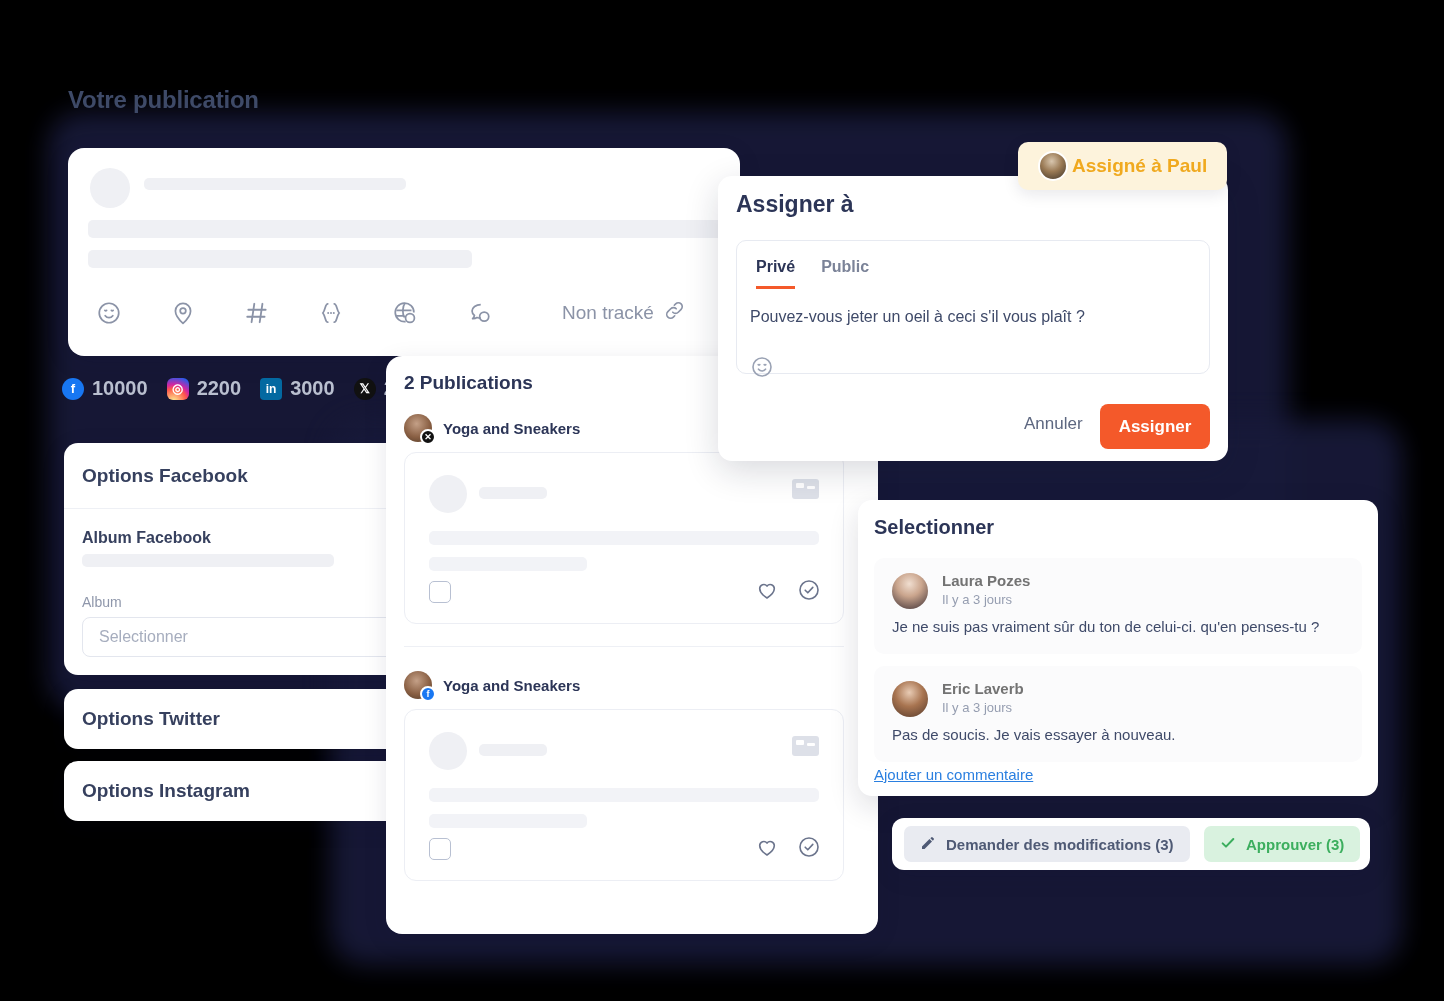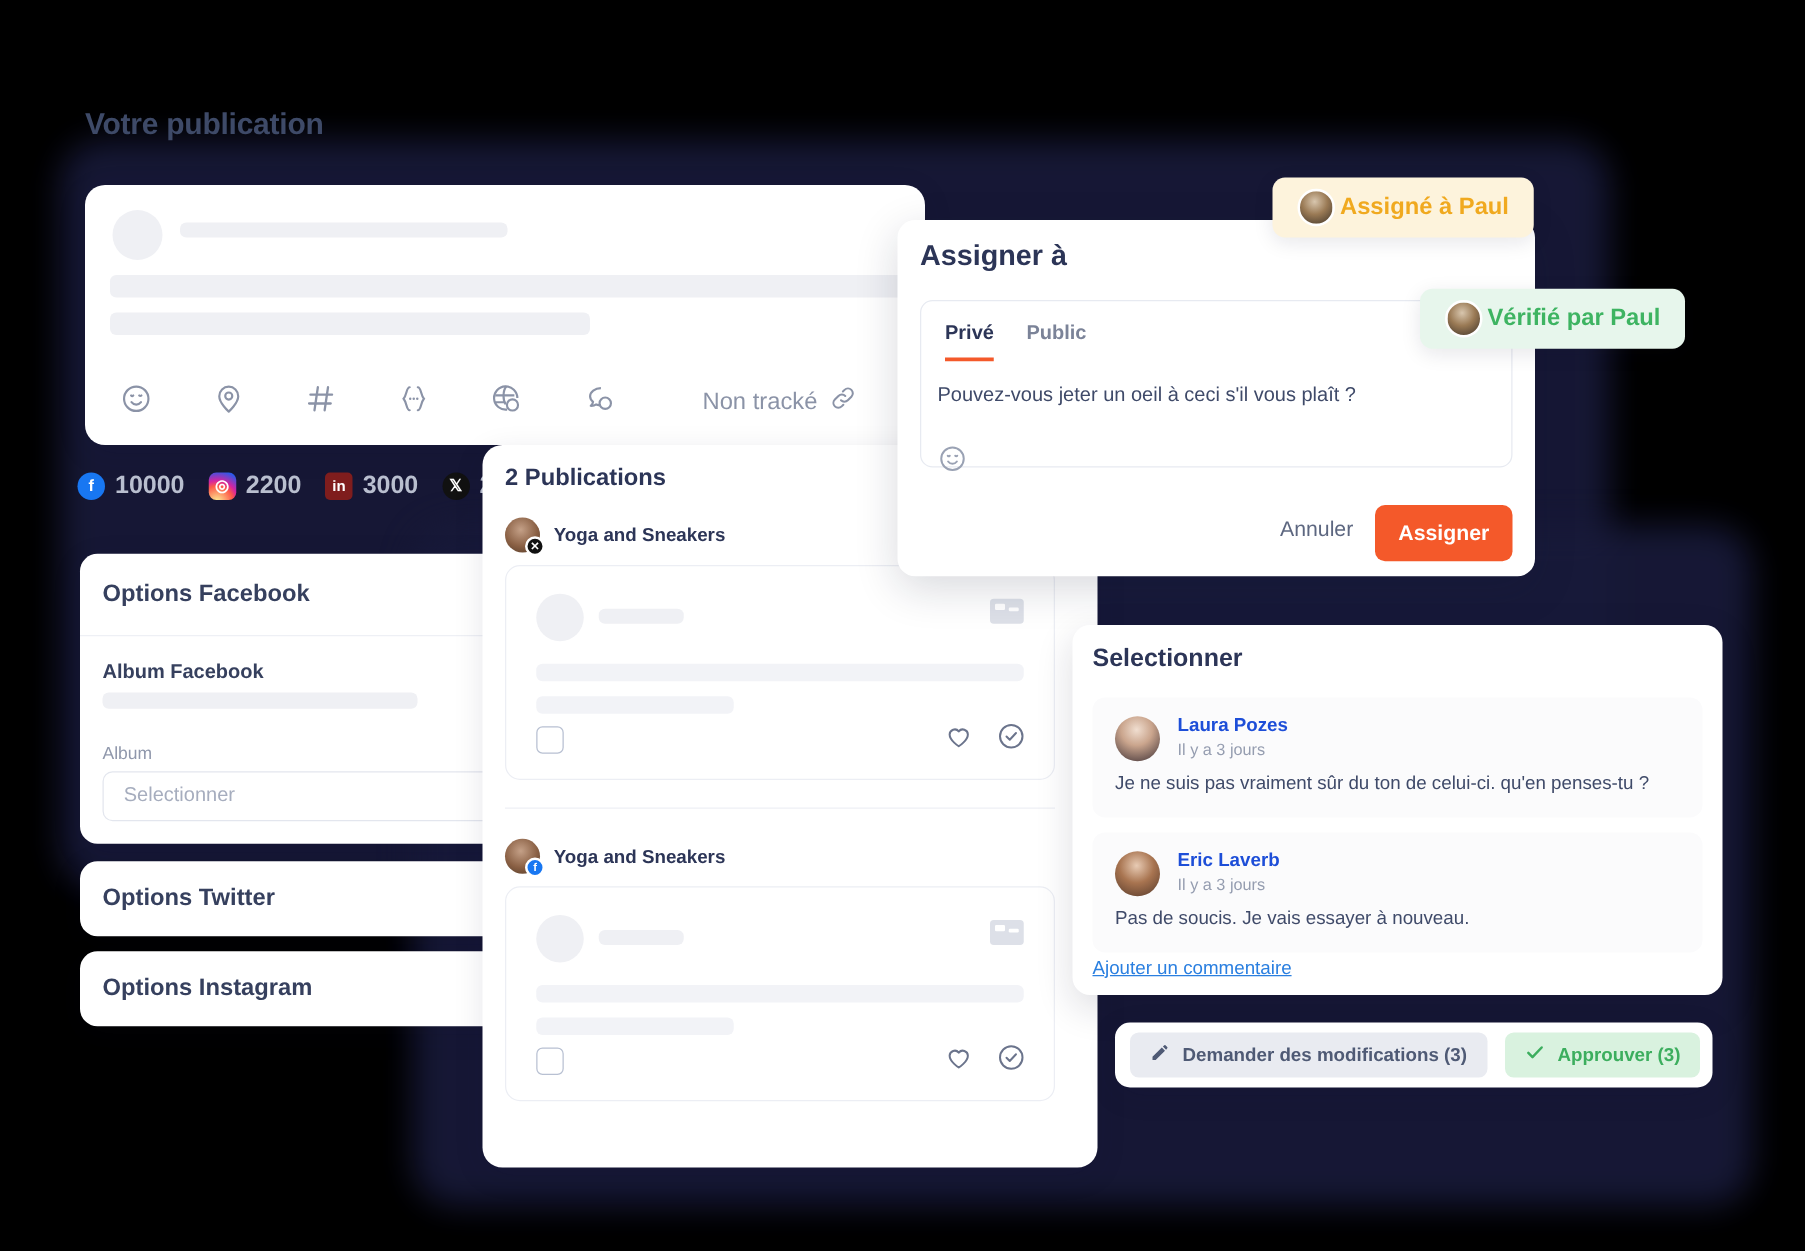--- a/index.html
+++ b/index.html
@@ -365,10 +365,6 @@
     <span class="ava ava-paul"></span>
     <span>Assigné à Paul</span>
   </div>
-  <div class="chip chip-green1">
-    <span class="ava ava-paul"></span>
-    <span>Vérifié par Paul</span>
-  </div>
 
   <div class="card" id="comments"></div>
   <div class="cm-title">Selectionner</div>

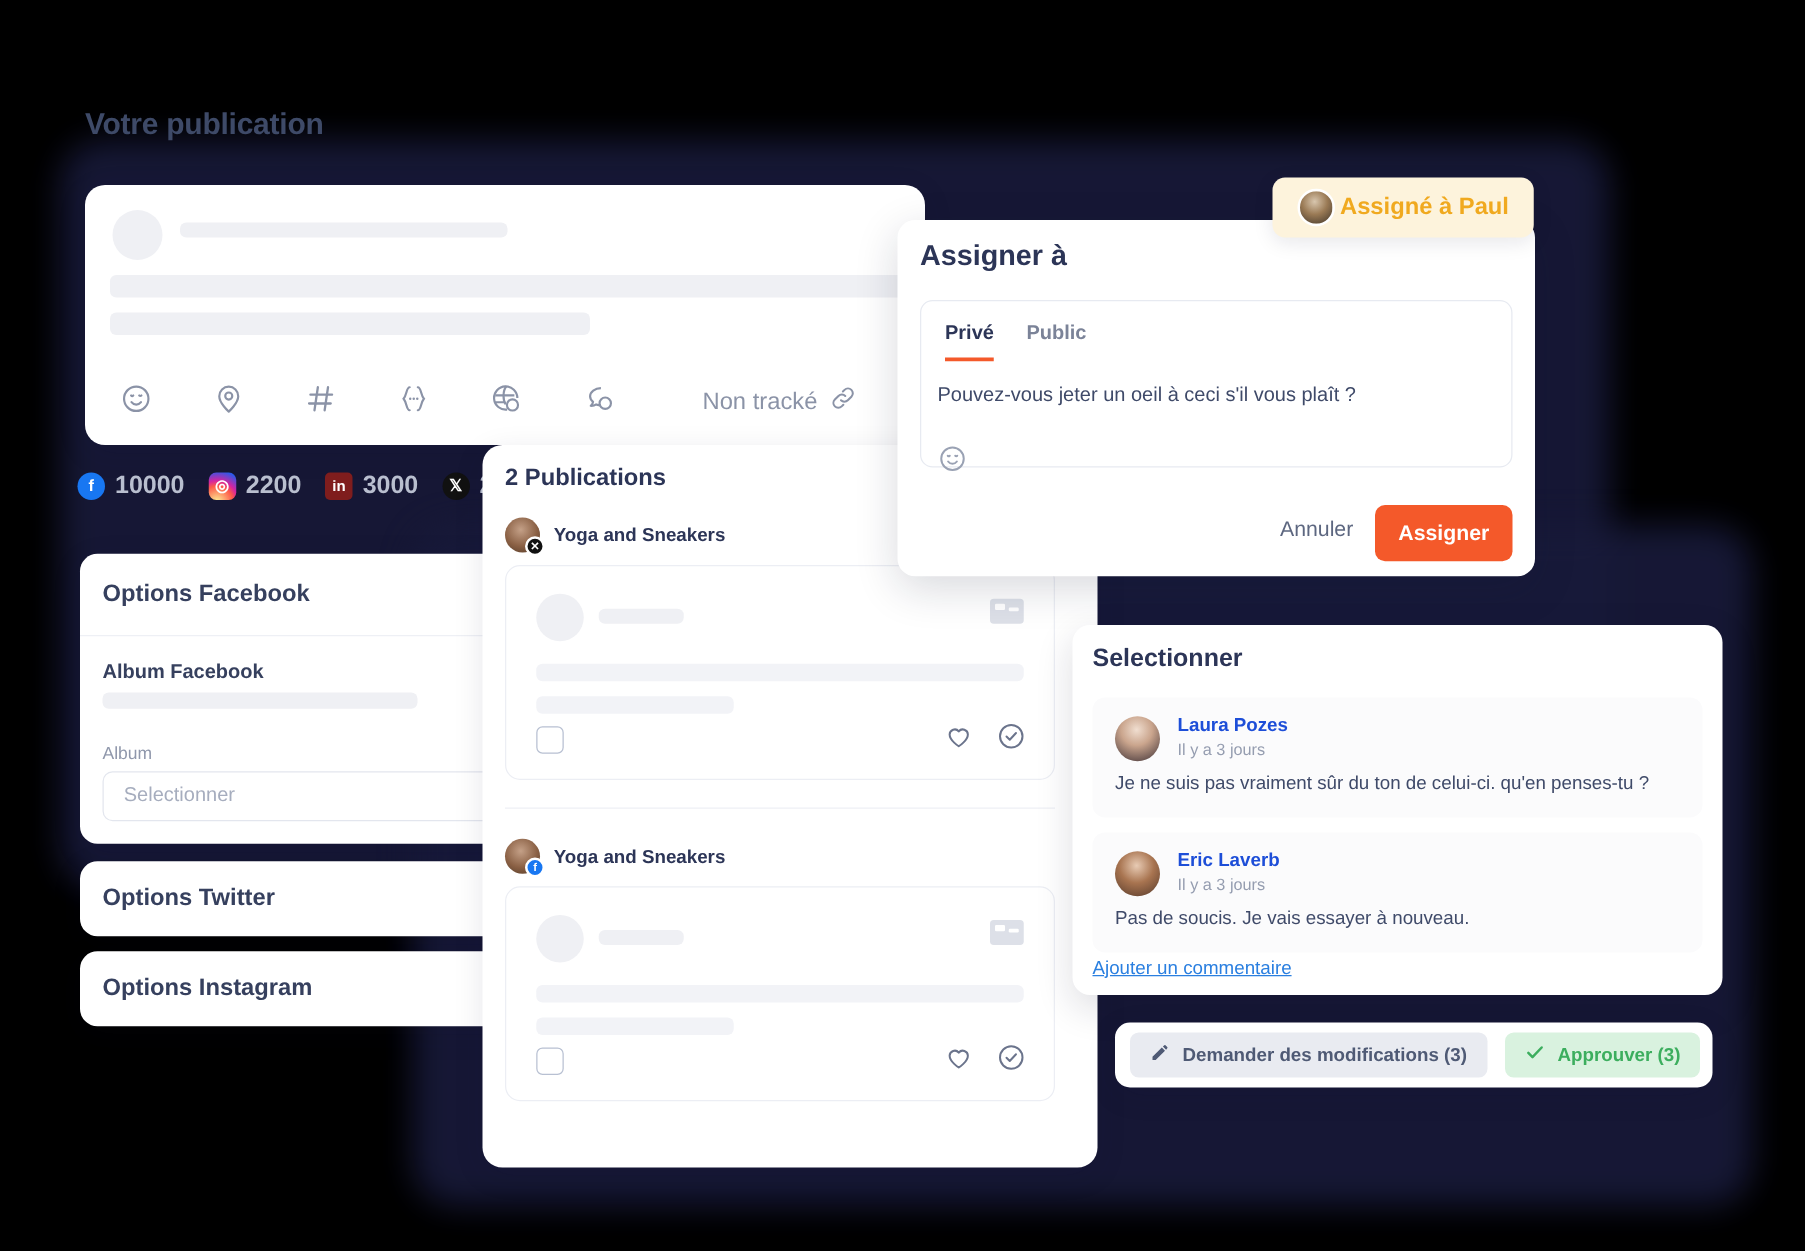--- a/index.html
+++ b/index.html
@@ -45,7 +45,7 @@
   .pl2 { left:88px;  top:220px; width:636px; height:18px; }
   .pl3 { left:88px;  top:250px; width:384px; height:18px; }
 
-  .toolbar { position:absolute; left:80px; top:290px; display:flex; align-items:flex-end; gap:16px; }
+  .toolbar { position:absolute; left:80px; top:290px; display:flex; align-items:center; gap:16px; }
   .tb-icon { width:58px; height:34px; display:flex; align-items:center; justify-content:center; color:#8b93a7; }
   .tb-icon svg { width:26px; height:26px; }
   .tb-text { display:flex; align-items:center; gap:9px; color:#8b93a7; font-size:19px; margin-left:38px; }

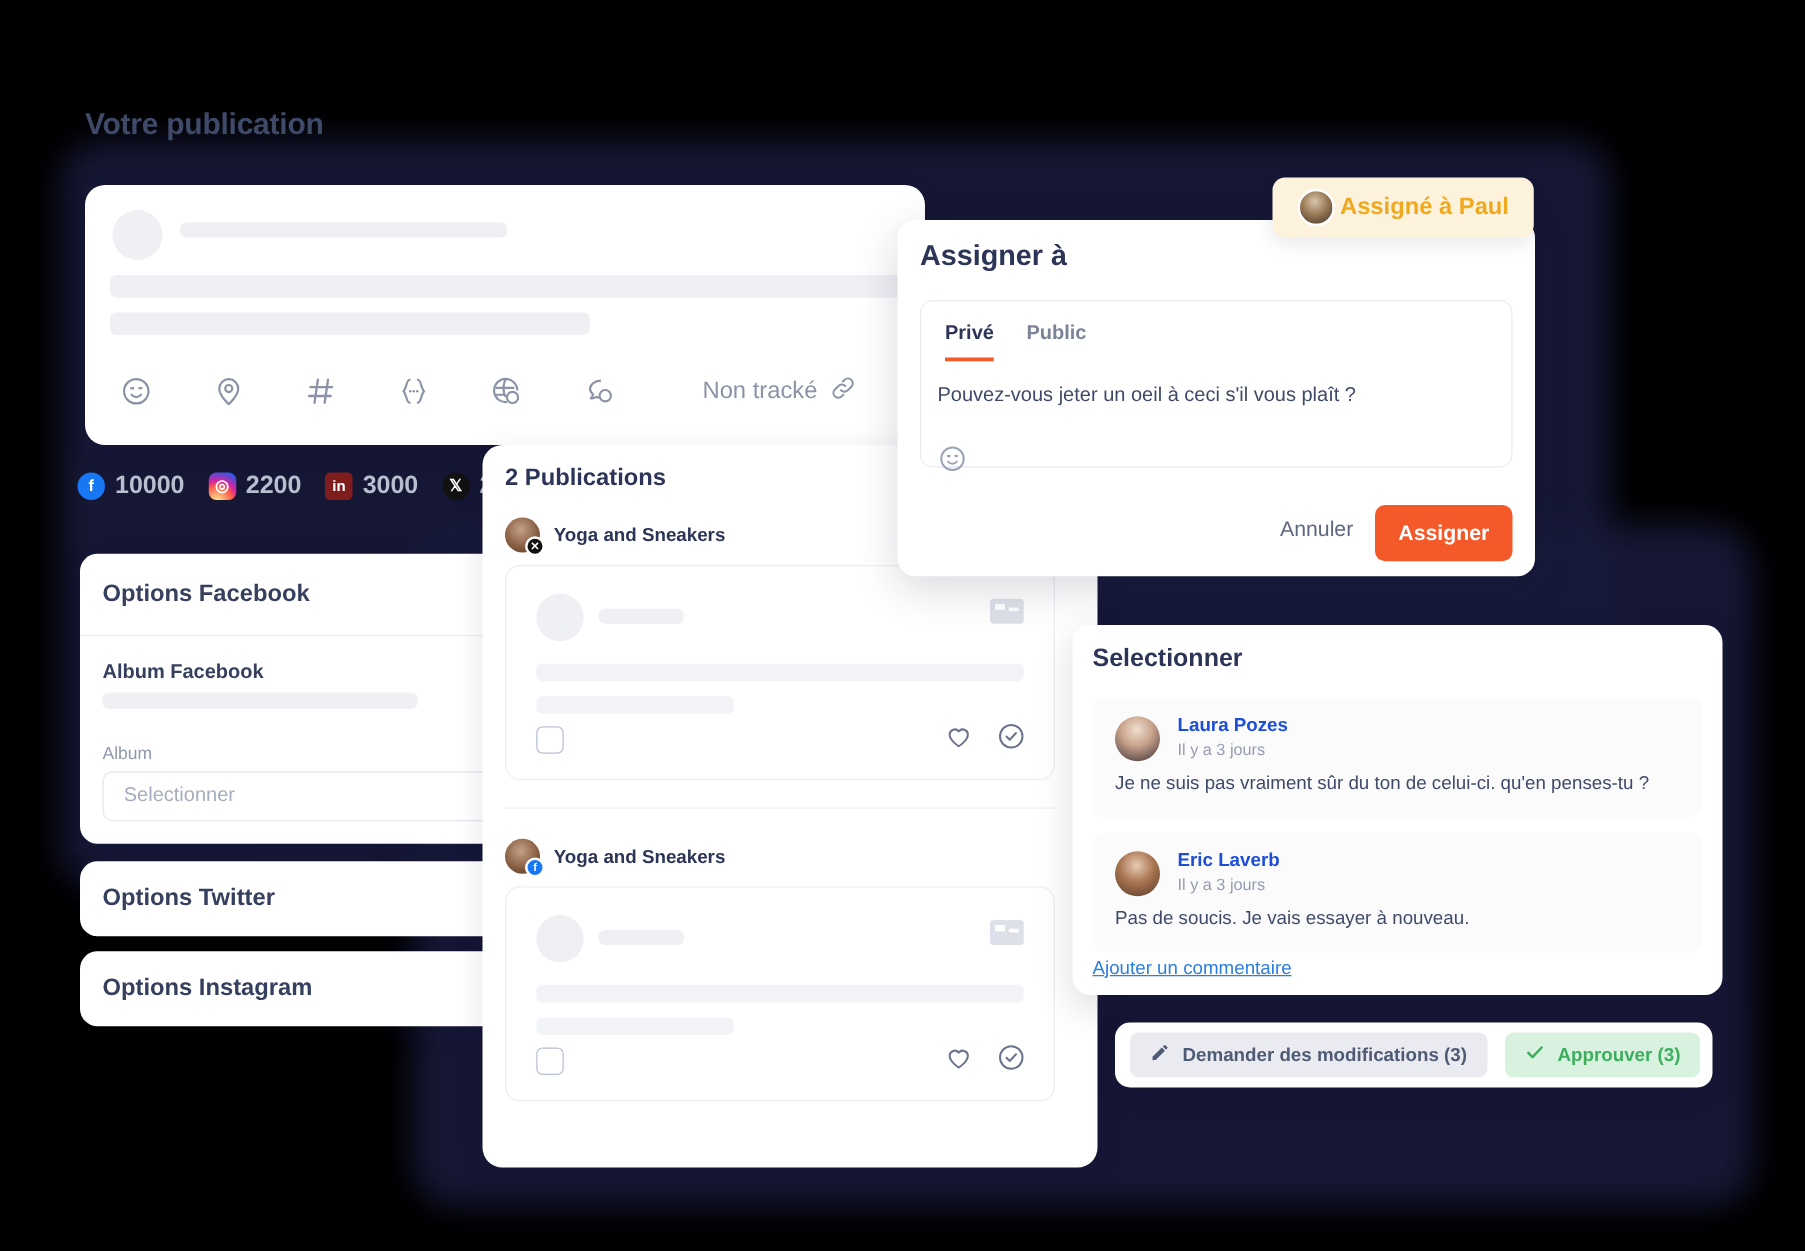--- a/index.html
+++ b/index.html
@@ -64,7 +64,7 @@
             color:#fff; font-size:13px; font-weight:700; flex:none; }
   .sb-fb { background:#1877f2; border-radius:50%; }
   .sb-ig { background: radial-gradient(circle at 30% 107%, #fdf497 0%, #fd5949 45%, #d6249f 60%, #285AEB 90%); }
-  .sb-li { background:#7f1d1d; border-radius:4px; font-size:12px; }
+  .sb-li { background:#0369a1; border-radius:4px; font-size:12px; }
   .sb-x  { background:#111; border-radius:50%; font-size:13px; }
 
   

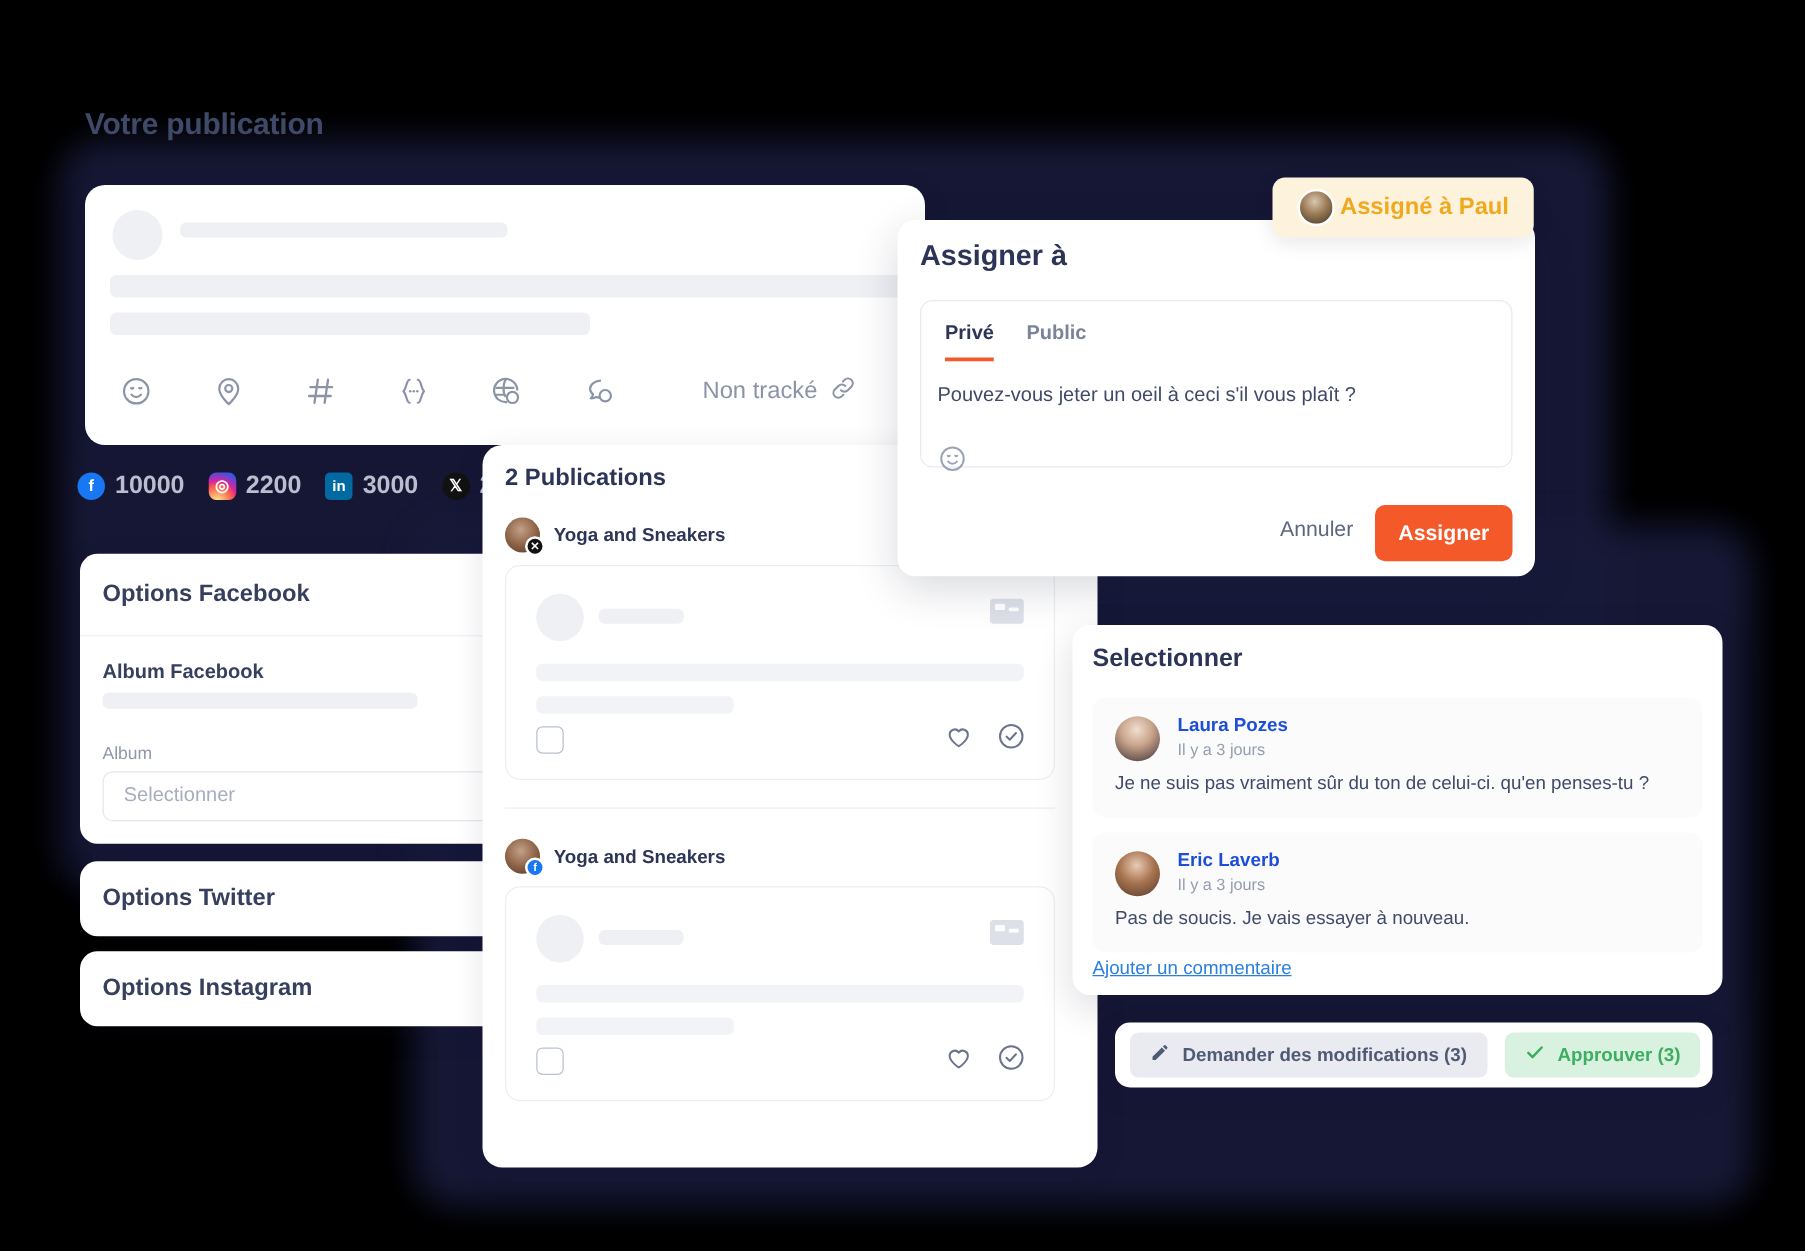--- a/index.html
+++ b/index.html
@@ -155,7 +155,7 @@
   .cm-ava { position:absolute; left:18px; top:15px; width:36px; height:36px; border-radius:50%; }
   .ava-laura { background: radial-gradient(circle at 48% 30%, #f0ded0 0%, #caa58d 40%, #3a2d33 100%); }
   .ava-eric  { background: radial-gradient(circle at 48% 32%, #e8cbb4 0%, #a87450 45%, #53382a 100%); }
-  .cm-name { position:absolute; left:68px; top:14px; font-size:15px; font-weight:700; color:#1d4ed8; }
+  .cm-name { position:absolute; left:68px; top:14px; font-size:15px; font-weight:700; color:#737373; }
   .cm-time { position:absolute; left:68px; top:34px; font-size:13px; color:#959db0; }
   .cm-text { position:absolute; left:18px; top:60px; right:14px; font-size:15px; color:#3f4a69; }
   .cm-add { position:absolute; left:874px; top:766px; font-size:15px; color:#2a7fe0;

